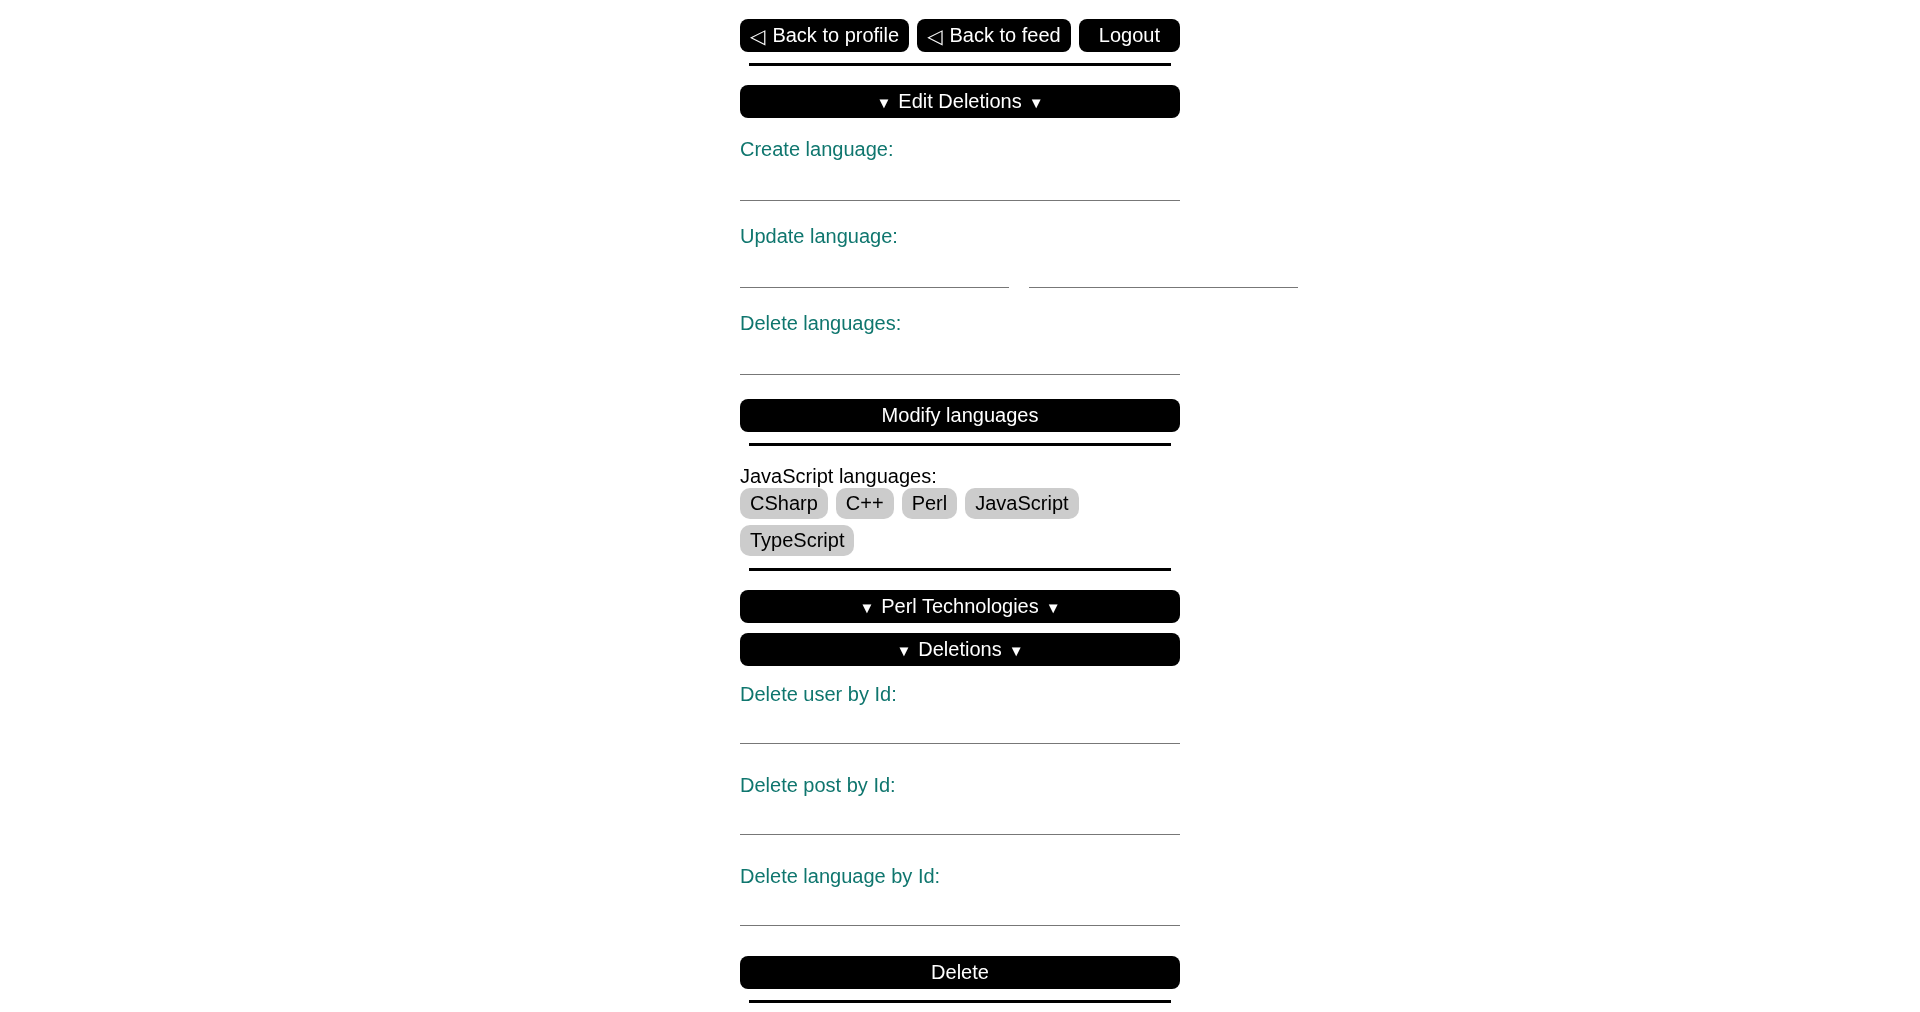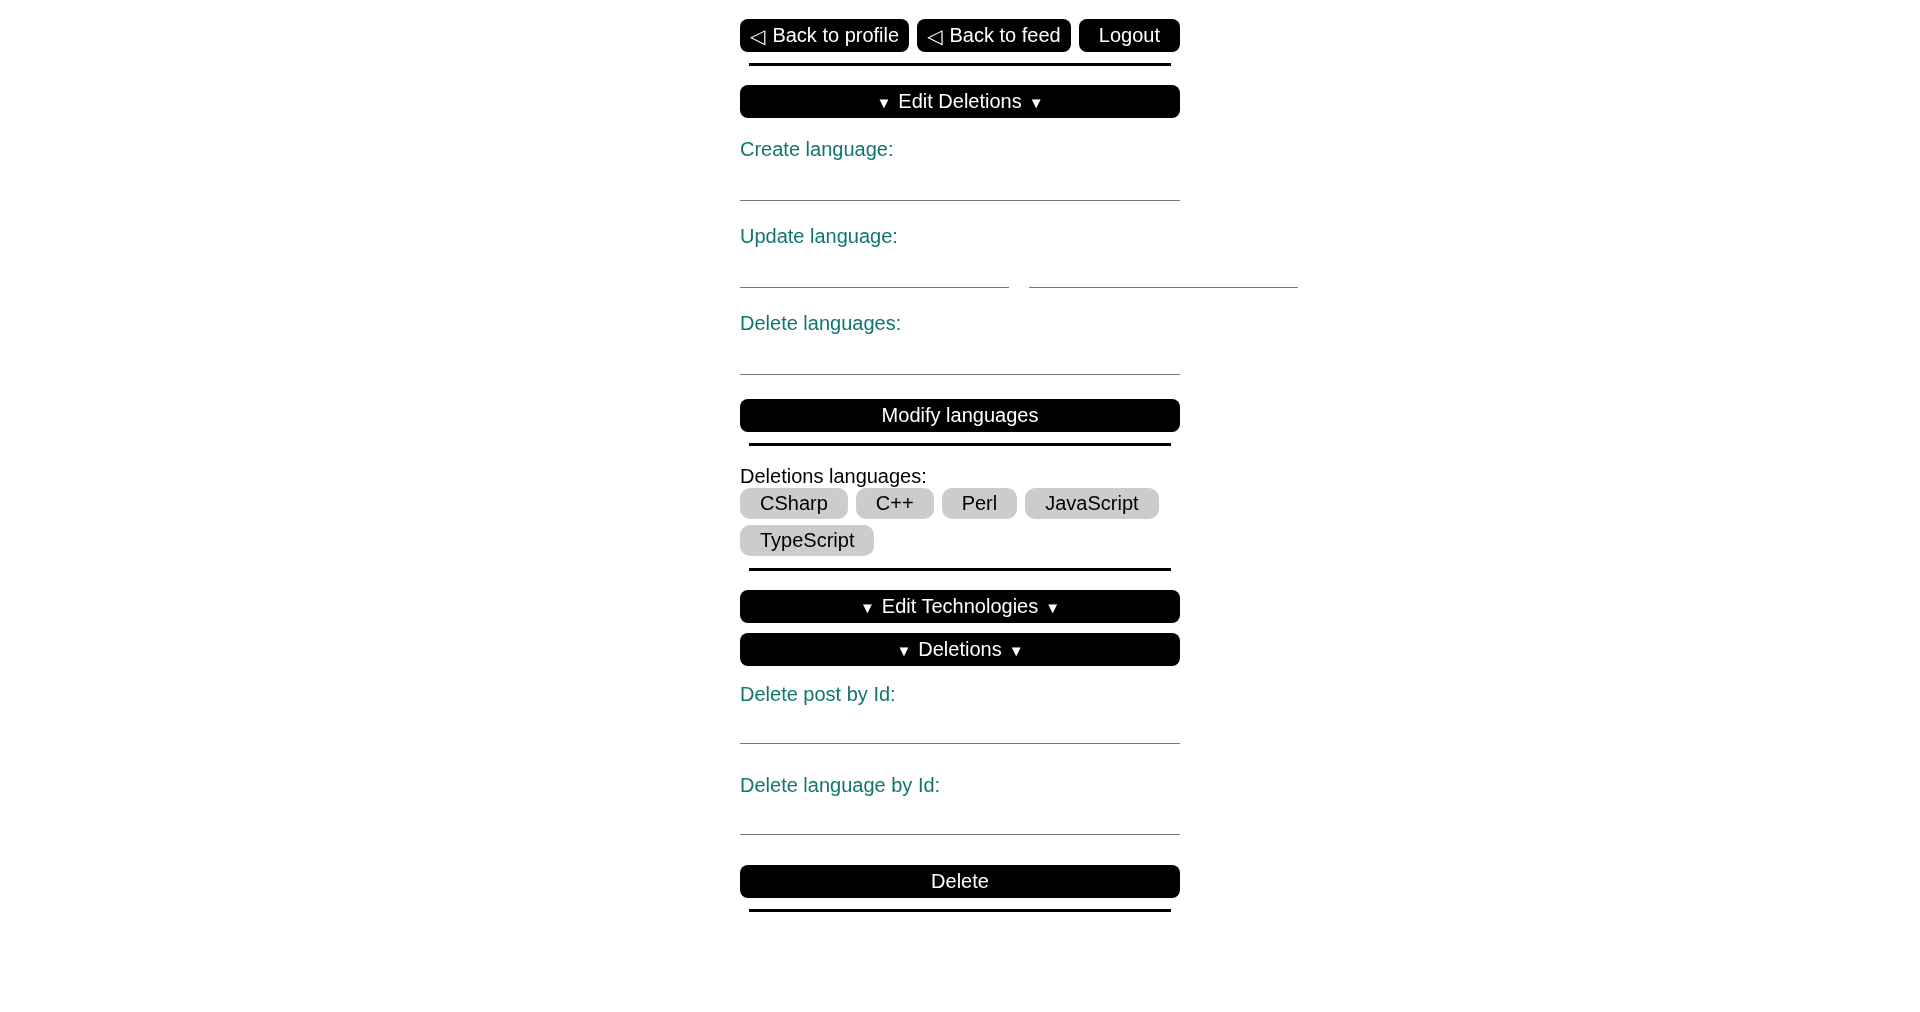--- a/index.html
+++ b/index.html
@@ -160,7 +160,7 @@
 
     <hr class="thick">
 
-    <div class="avail-label">Deletions languages:</div>
+    <div class="avail-label">JavaScript languages:</div>
     <div class="chips">
       <span class="chip">CSharp</span>
       <span class="chip">C++</span>

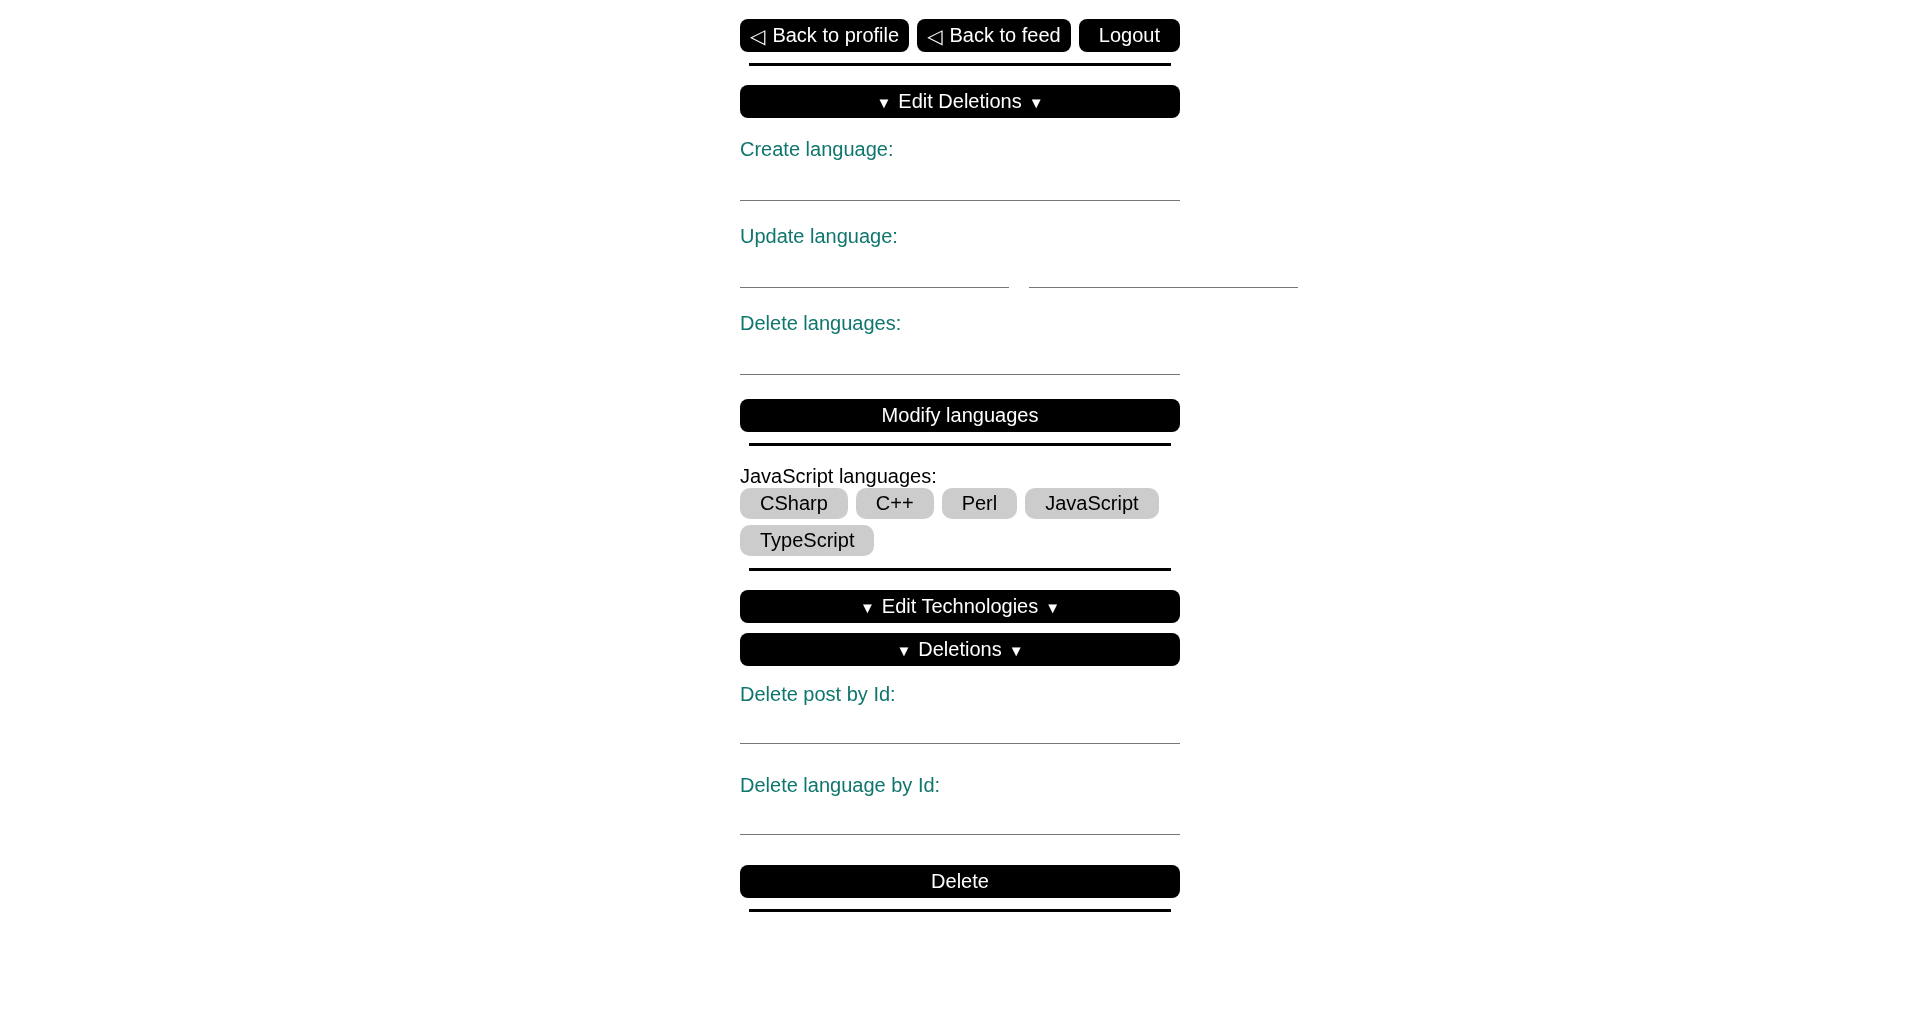--- a/index.html
+++ b/index.html
@@ -103,7 +103,7 @@
     background: #cccccc;
     color: #000000;
     border-radius: 10px;
-    padding: 4px 20px;
+    padding: 4px 10px;
     font-size: 20px;
     line-height: 23px;
   }

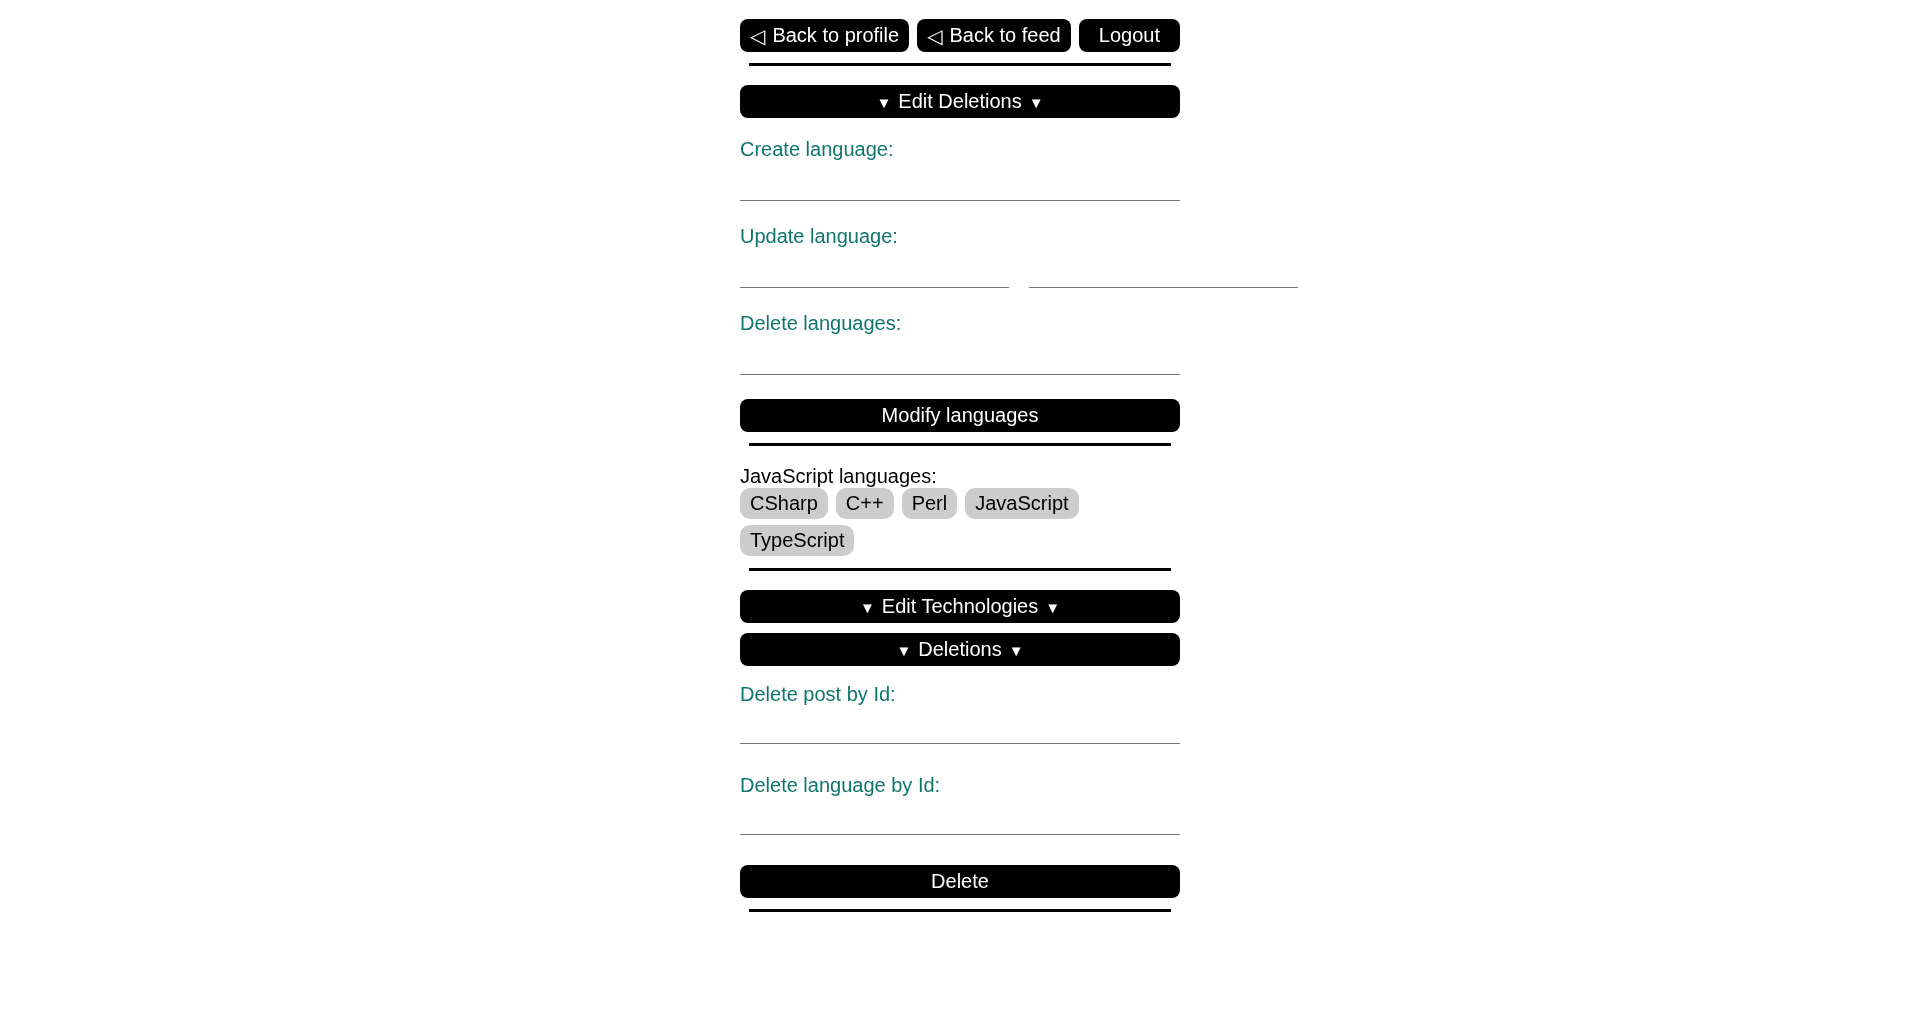--- a/index.html
+++ b/index.html
@@ -173,7 +173,7 @@
 
     <button class="btn btn-block toggle-technologies">
       <span class="tri">▼</span>
-      <span>Edit Technologies</span>
+      <span>Perl Technologies</span>
       <span class="tri">▼</span>
     </button>
 

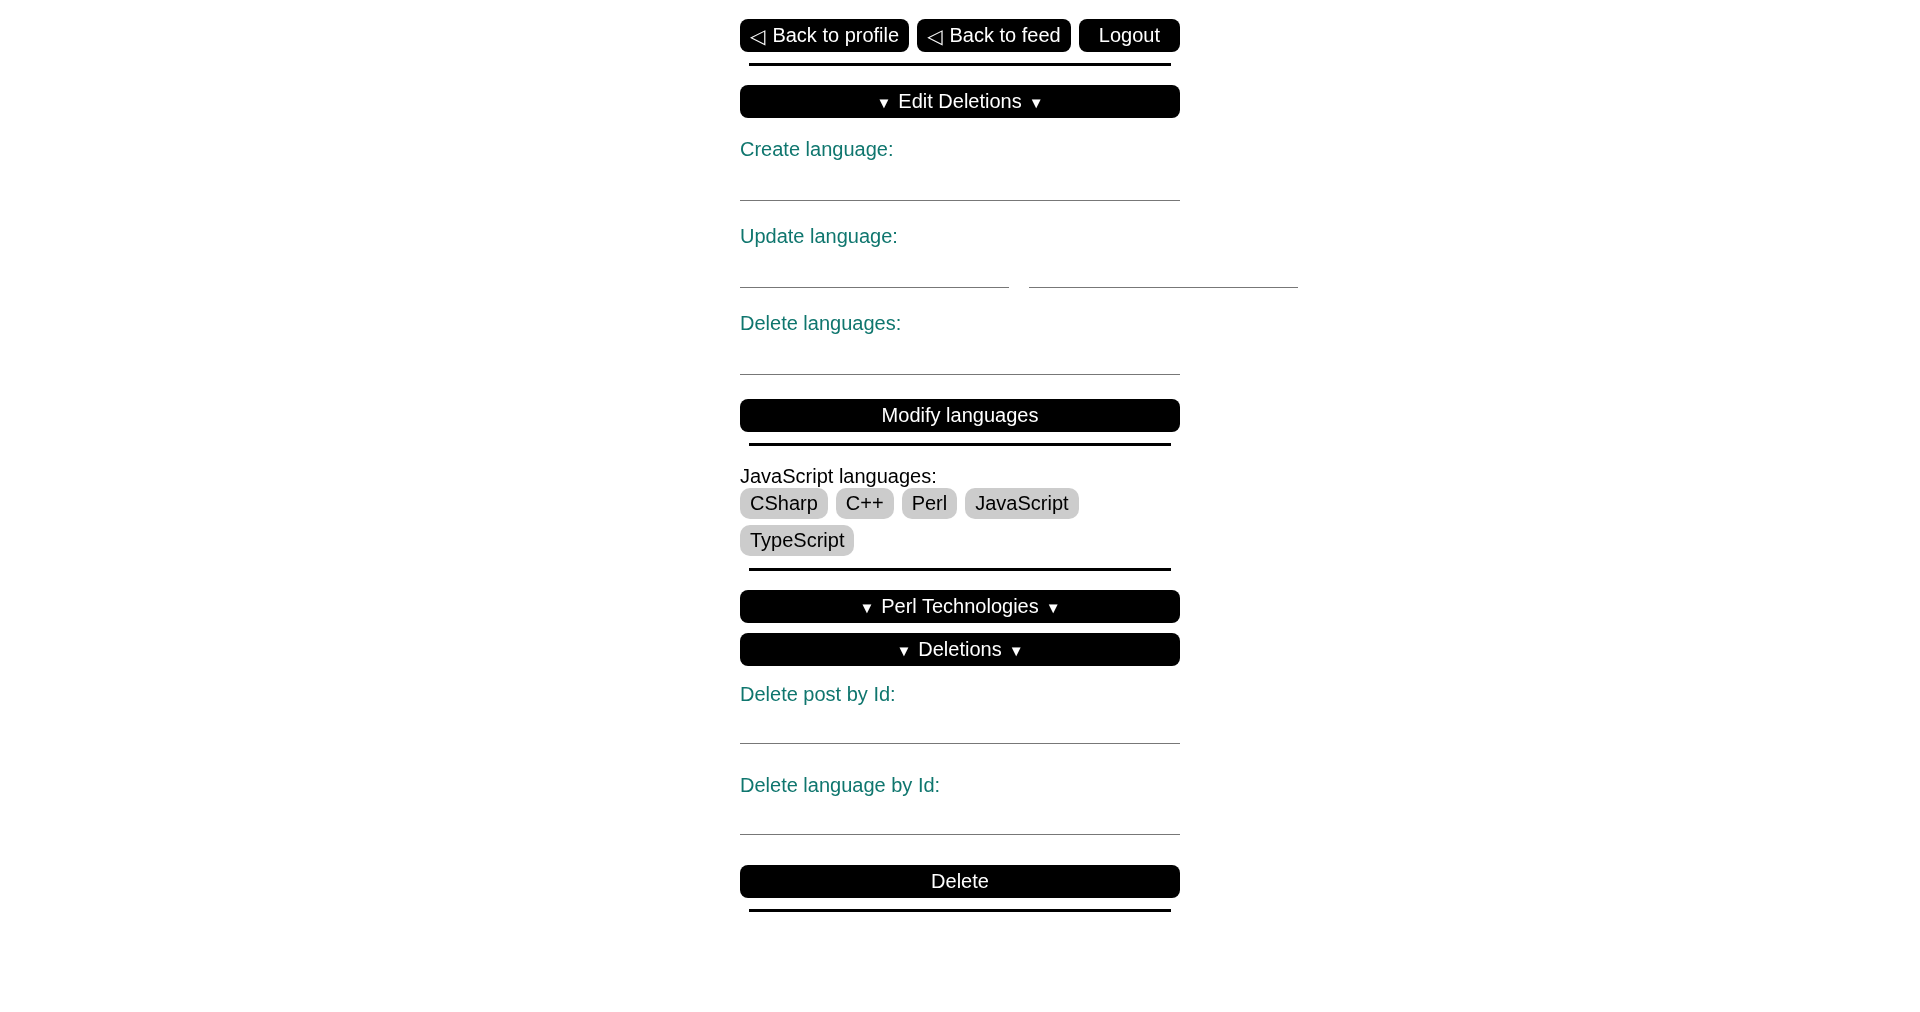--- a/index.html
+++ b/index.html
@@ -185,6 +185,10 @@
 
     <div class="deletions">
       <div class="field">
+        <label class="field-label">Delete user by Id:</label>
+        <input class="line" type="text" value="" style="">
+      </div>
+      <div class="field">
         <label class="field-label">Delete post by Id:</label>
         <input class="line" type="text" value="" style="">
       </div>

